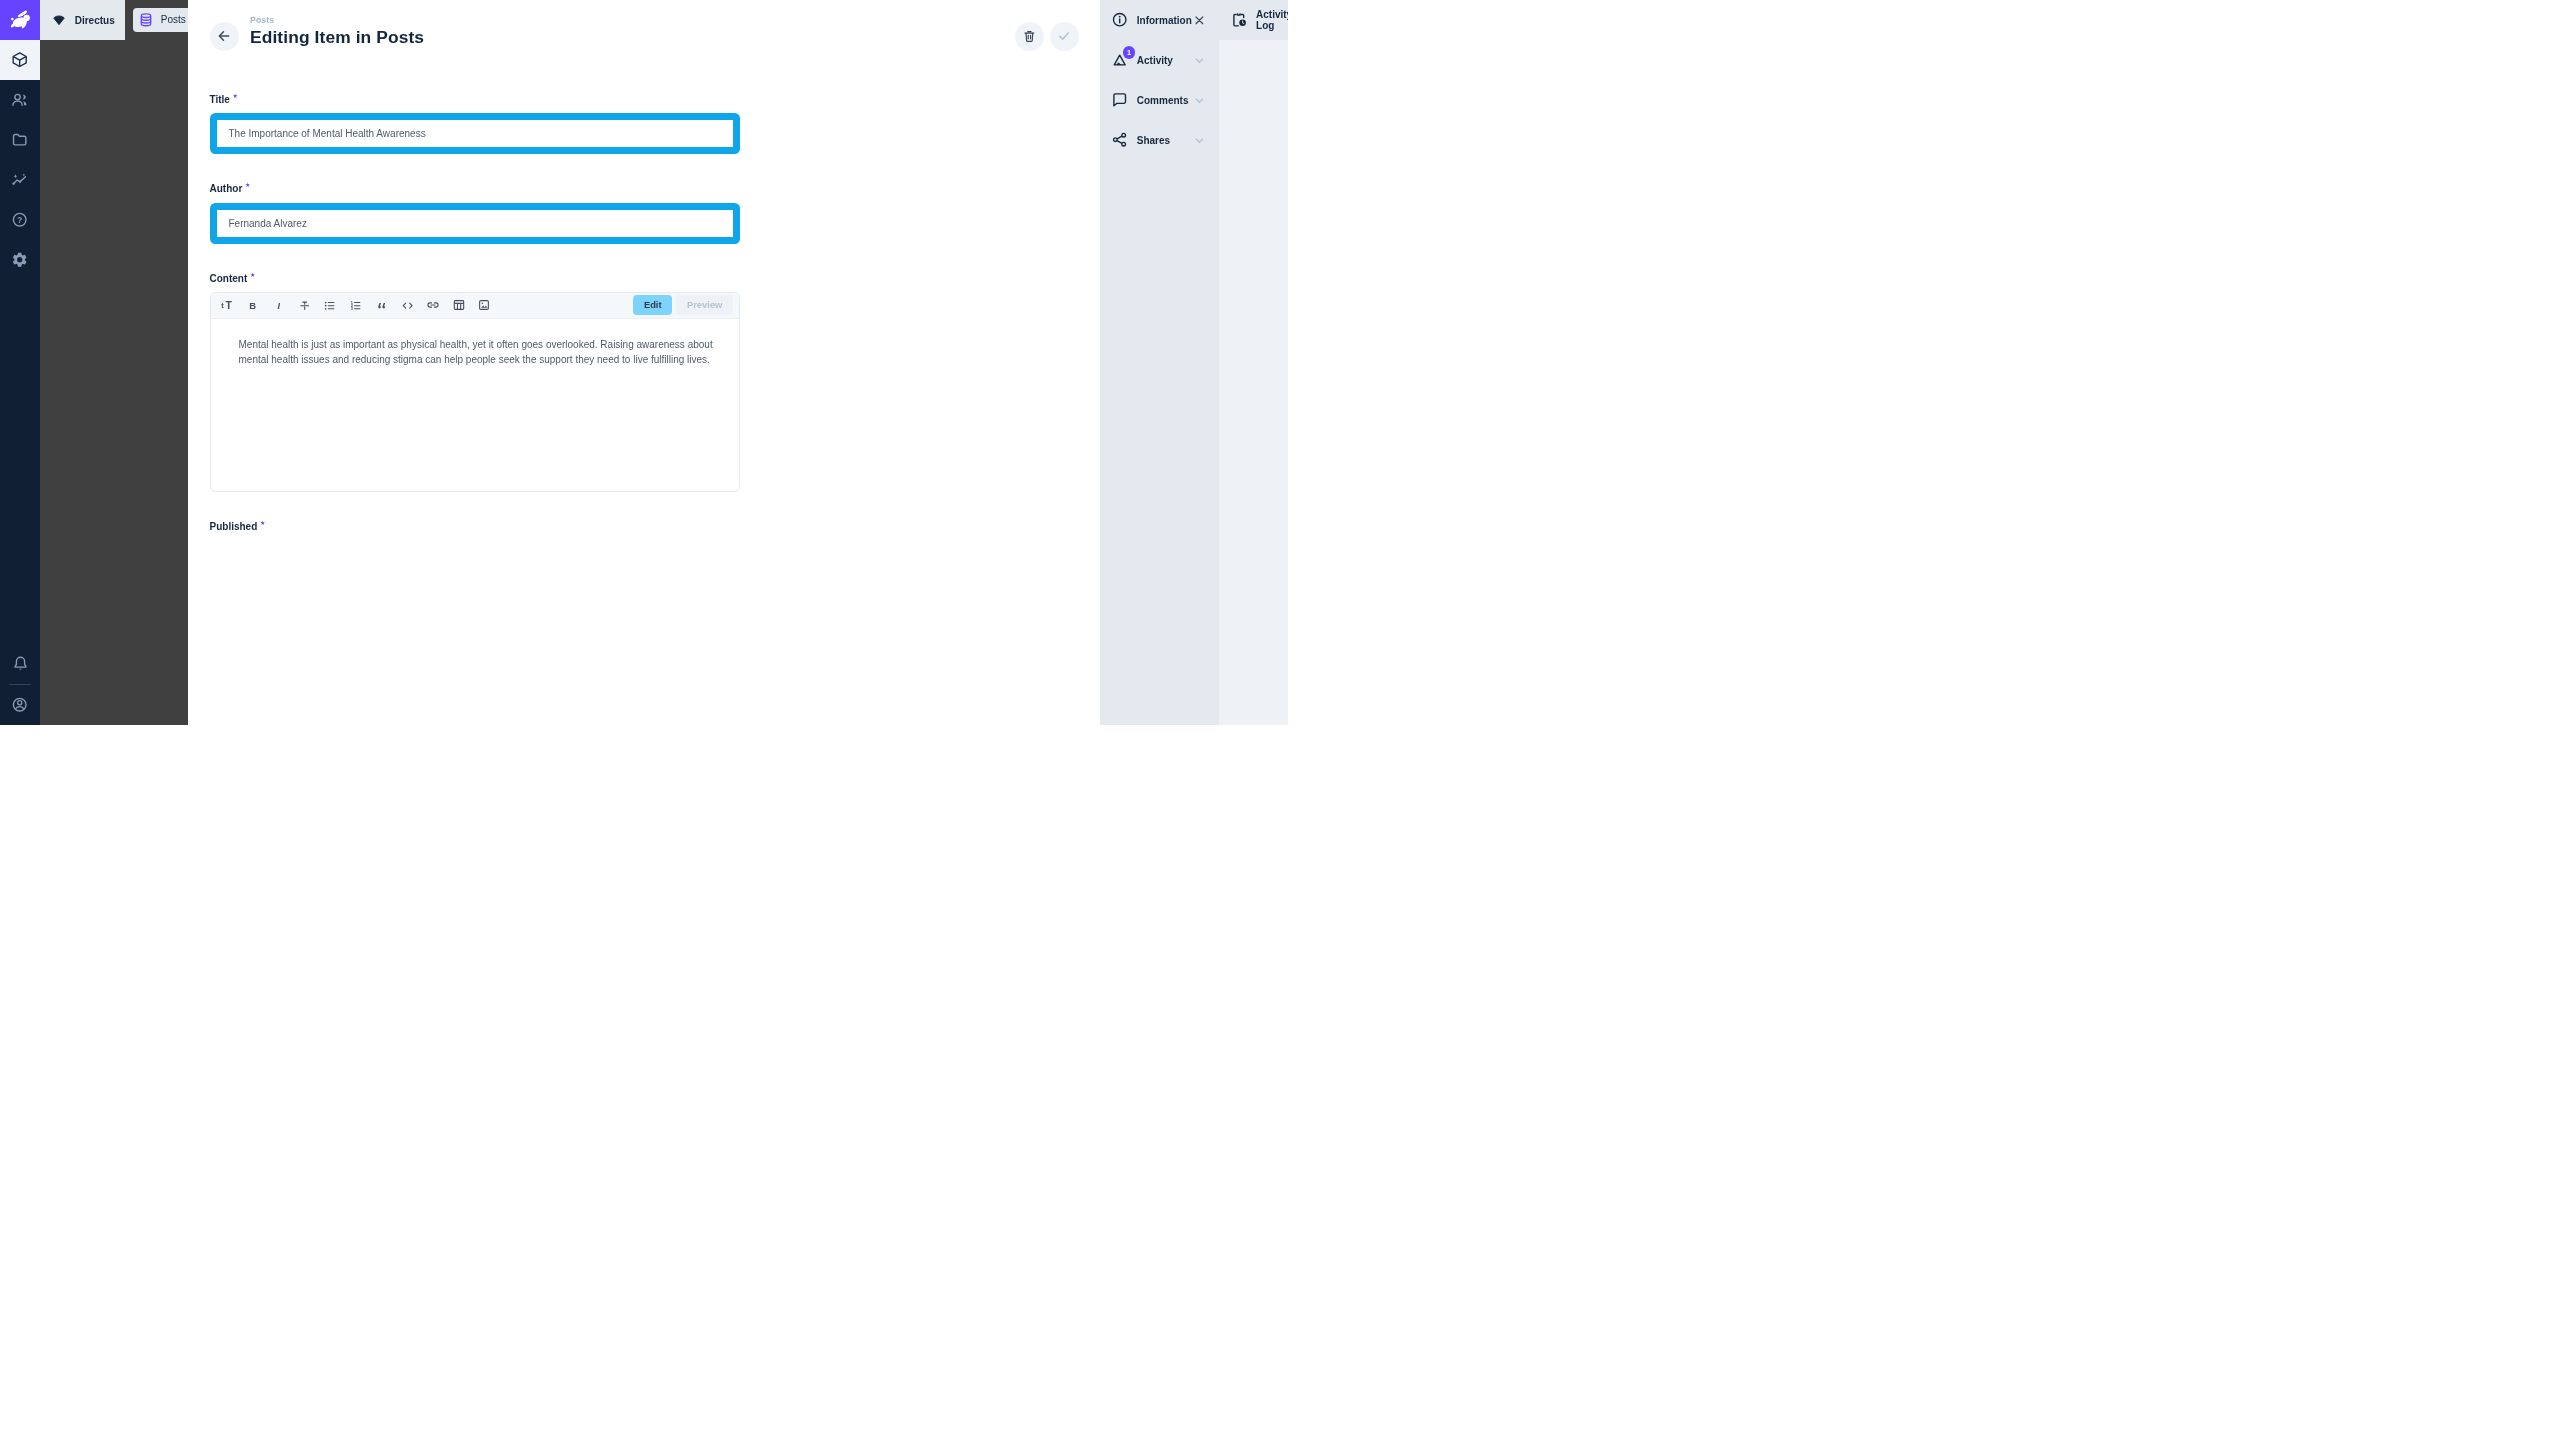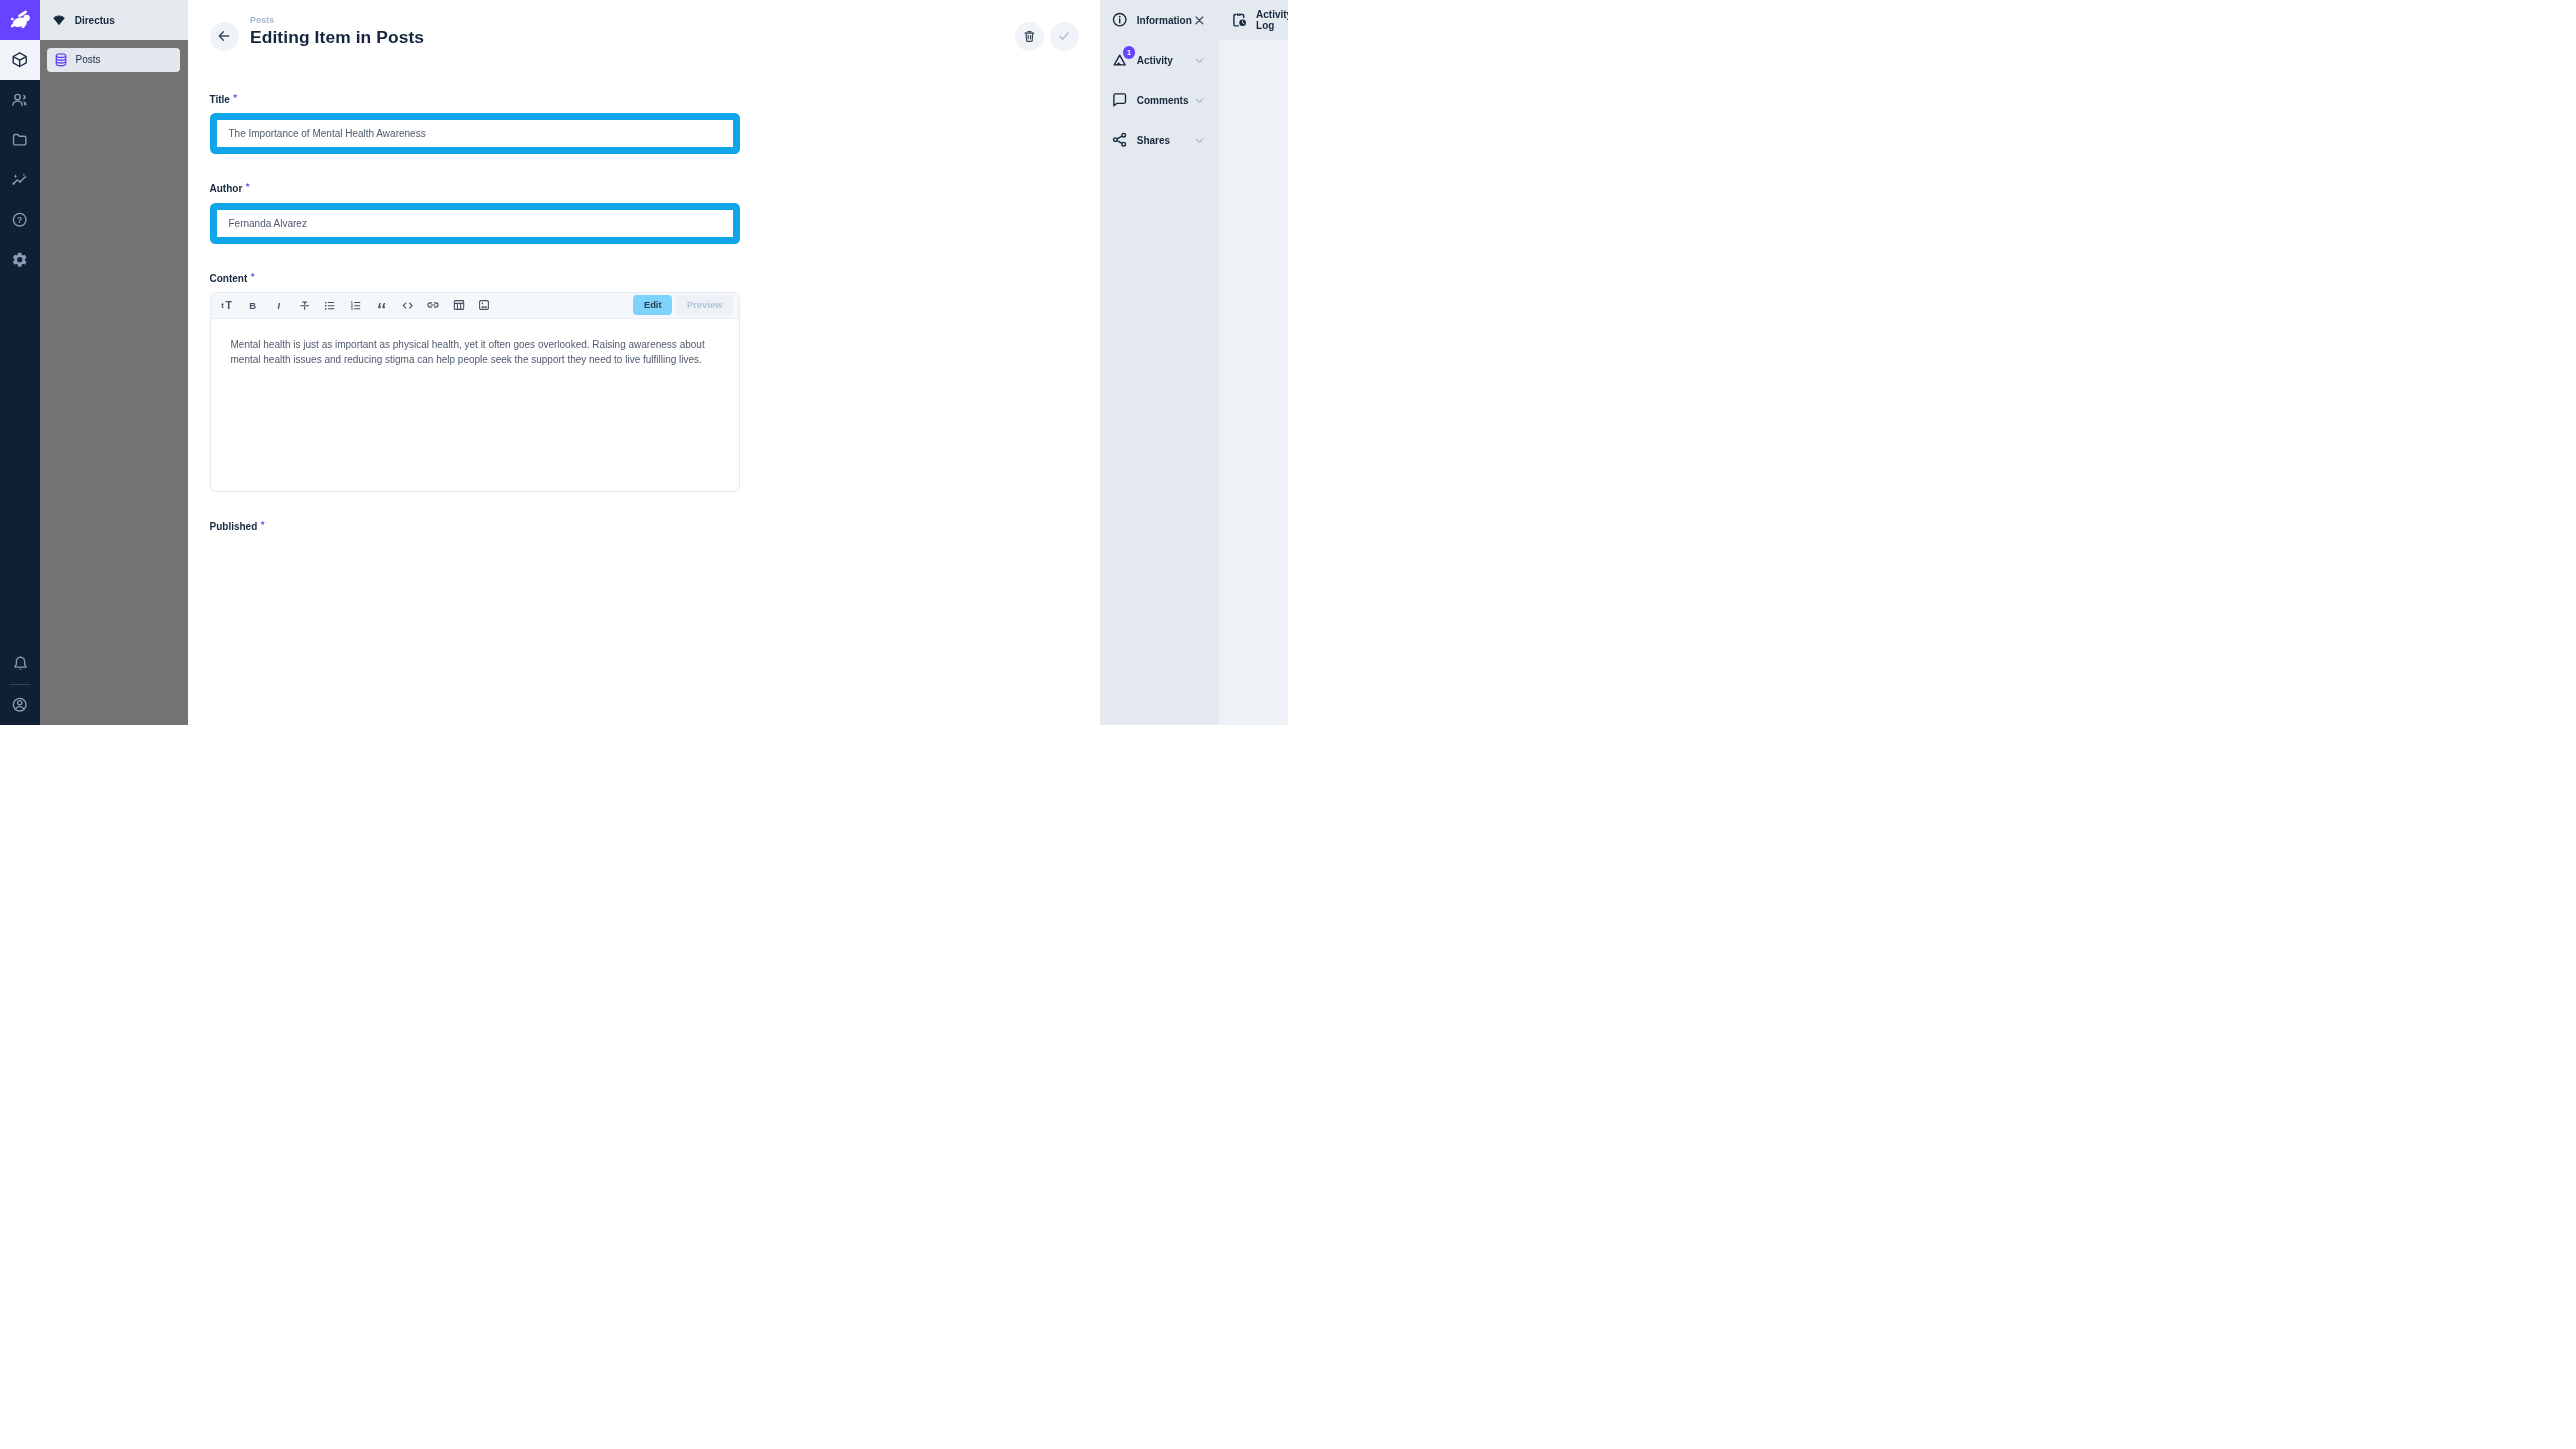--- a/index.html
+++ b/index.html
@@ -16,7 +16,7 @@
   .mb-divider { height:1.3px; background:#32435c; margin:0 9.4px; border-radius:0.7px; }
 
   
-  .sidebar { width:148px; background:#737373; flex-shrink:0; display:flex; flex-direction:column; }
+  .sidebar { width:148px; background:#404040; flex-shrink:0; display:flex; flex-direction:row; }
   .project-header { height:40px; background:#e4e9ee; display:flex; align-items:center; padding:0 10.7px 0 12px; gap:8.7px; }
   .project-name { font-size:10px; font-weight:700; color:#16283e; }
   .nav { padding:8px 8px 0 7.4px; }

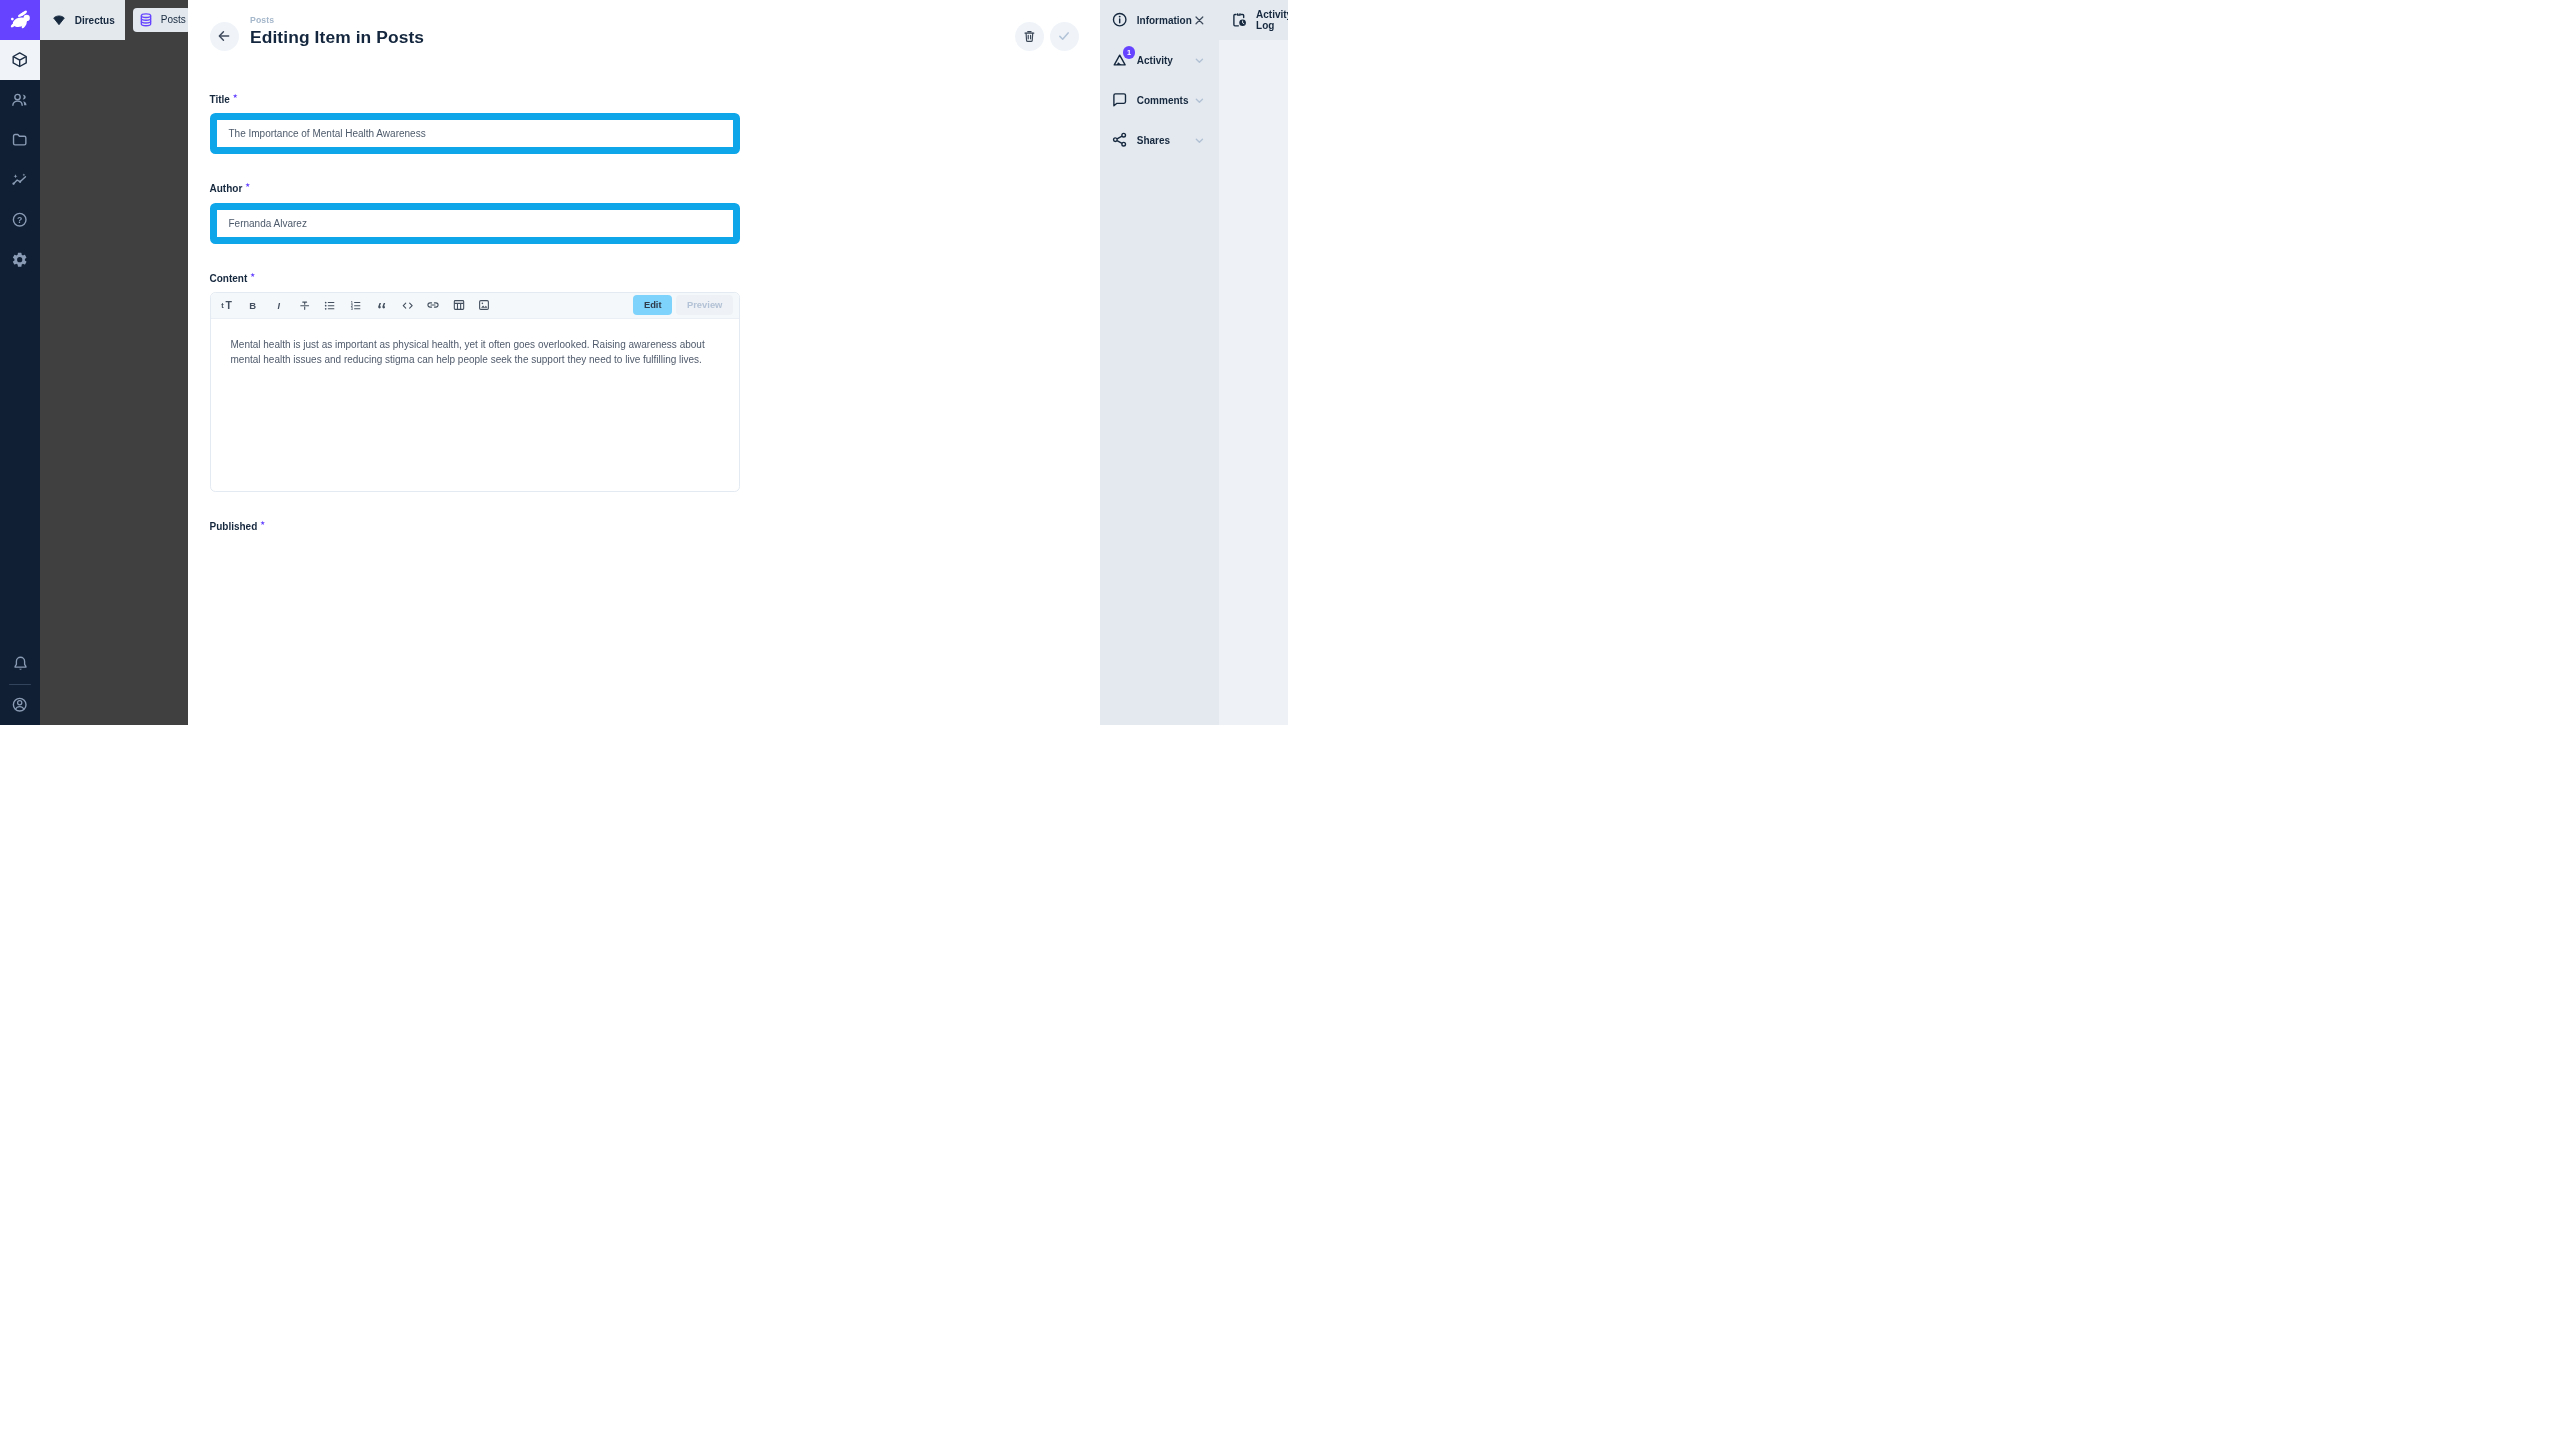--- a/index.html
+++ b/index.html
@@ -49,7 +49,7 @@
   .tab { height:20px; border-radius:4px; font-size:9.4px; padding:0 10.7px; line-height:20px; cursor:pointer; }
   .tab-edit { background:#7dd3fc; color:#2f3a4a; font-weight:700; }
   .tab-preview { background:#eef1f5; color:#b3c2d6; font-weight:600; }
-  .editor-body { padding:18px 20px; font-size:10px; line-height:15px; color:#4f5a6b; }
+  .editor-body { padding:18px 0; font-size:10px; line-height:15px; color:#4f5a6b;margin-left:28px; }
 
   
   .right-sidebar { width:188px; background:#eef2f6; flex-shrink:0; display:flex; flex-direction:row; }

